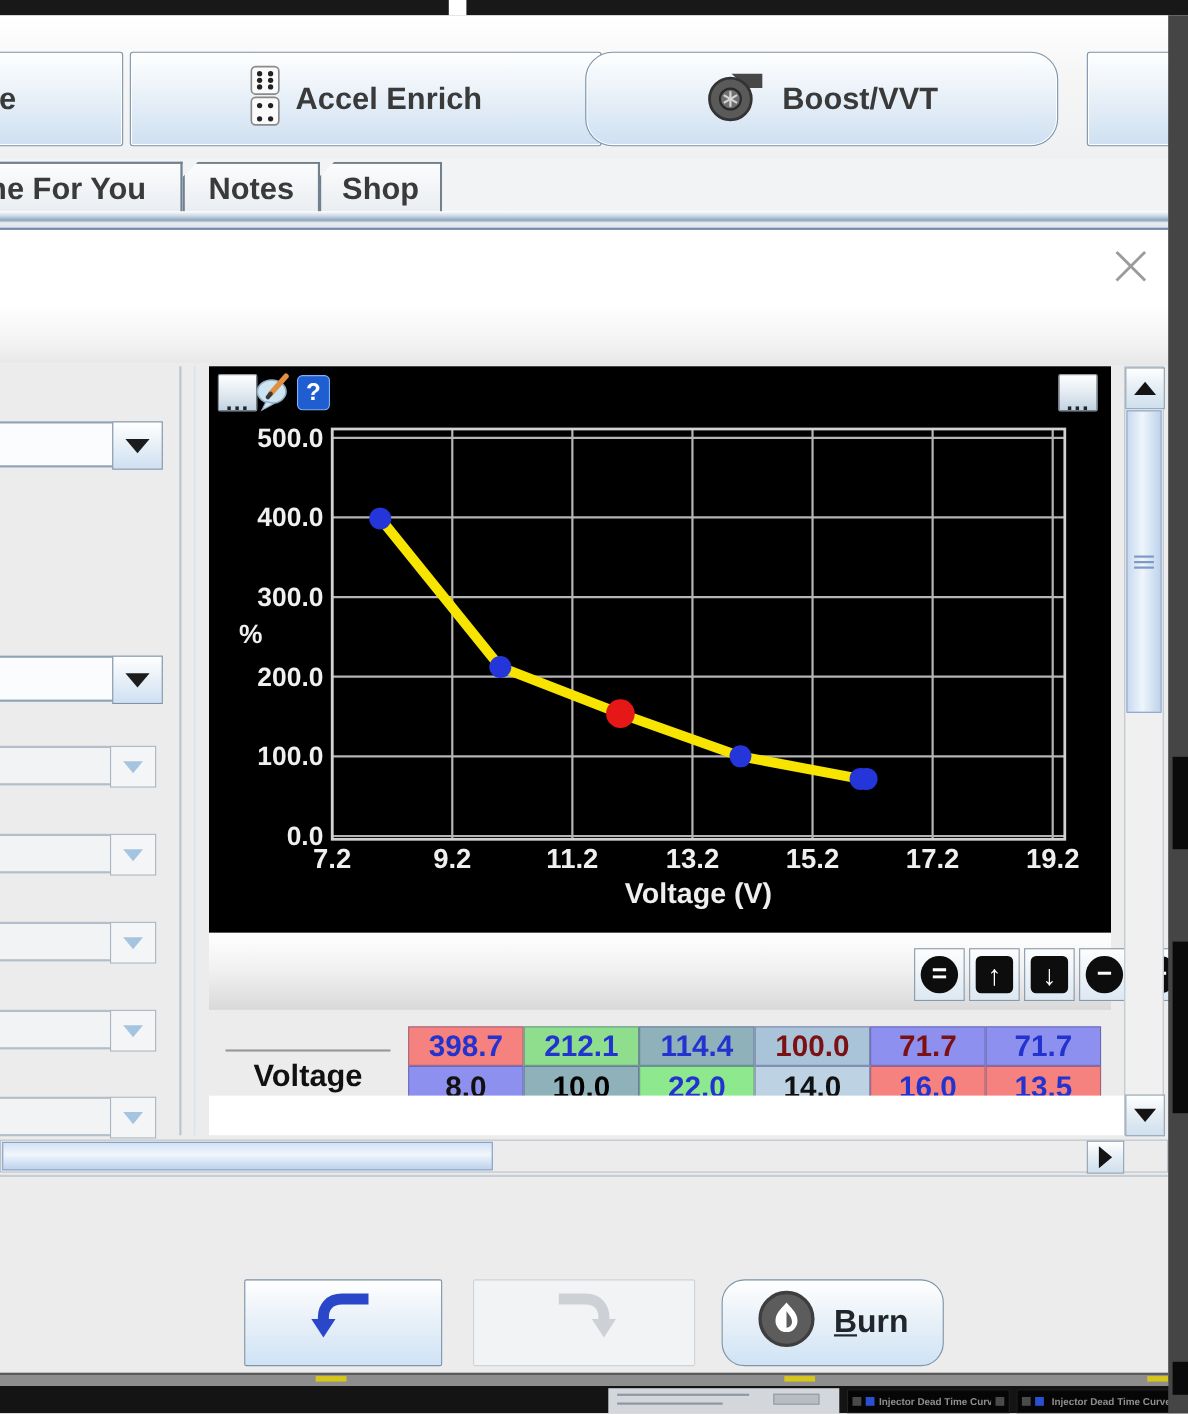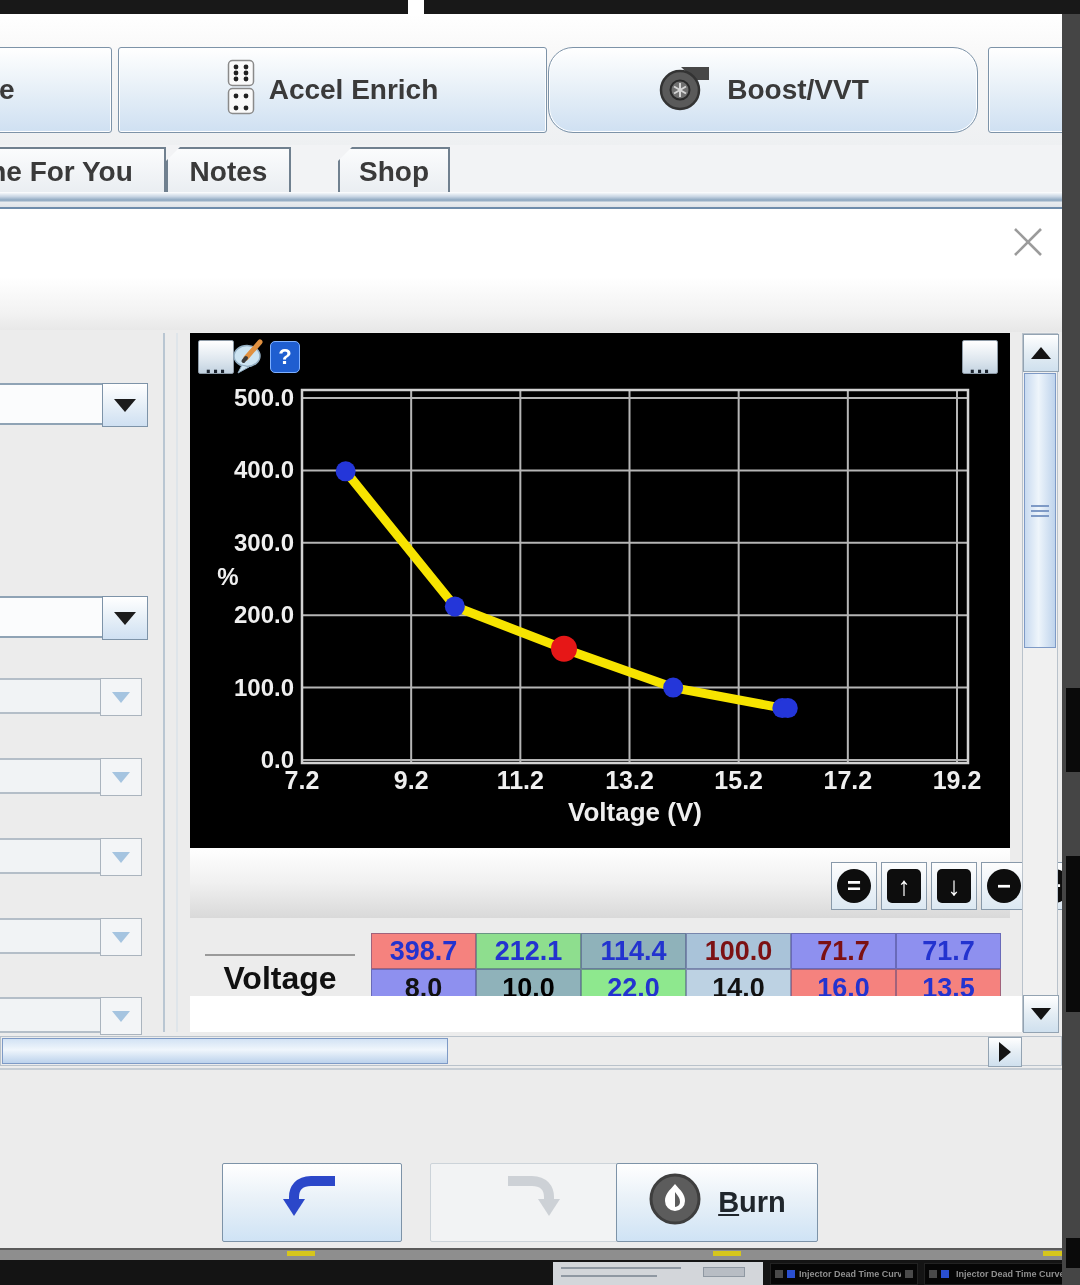--- a/index.html
+++ b/index.html
@@ -160,7 +160,7 @@
       </span>
       <span class="lbl">Accel Enrich</span>
     </div>
-    <div class="jbtn" style="left:548px;width:428px;border-radius:25px;">
+    <div class="jbtn" style="left:532px;width:428px;border-radius:25px;">
       <span>
         <svg width="56" height="52" viewBox="0 0 56 52">
           <path d="M24 6 h28 v13 h-14 z" fill="#474747"></path>

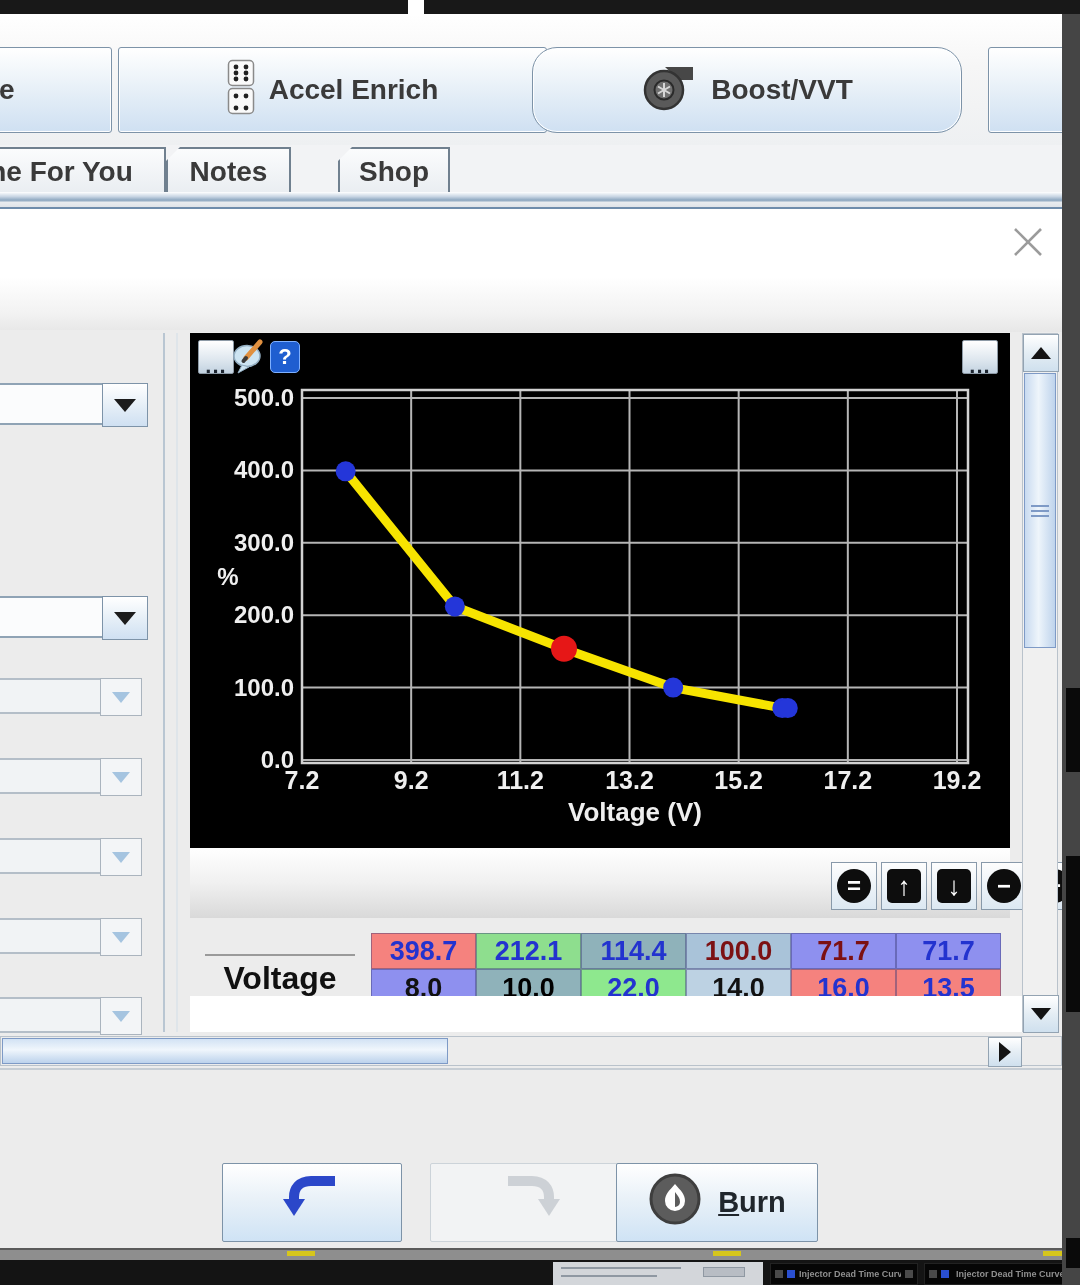--- a/index.html
+++ b/index.html
@@ -183,7 +183,7 @@
     <div class="tab" style="left:166px;width:121px;">
       <span>Notes</span>
     </div>
-    <div class="tab" style="left:290px;width:108px;margin-left:48px;">
+    <div class="tab" style="left:290px;width:108px;">
       <span>Shop</span>
     </div>
   </div>

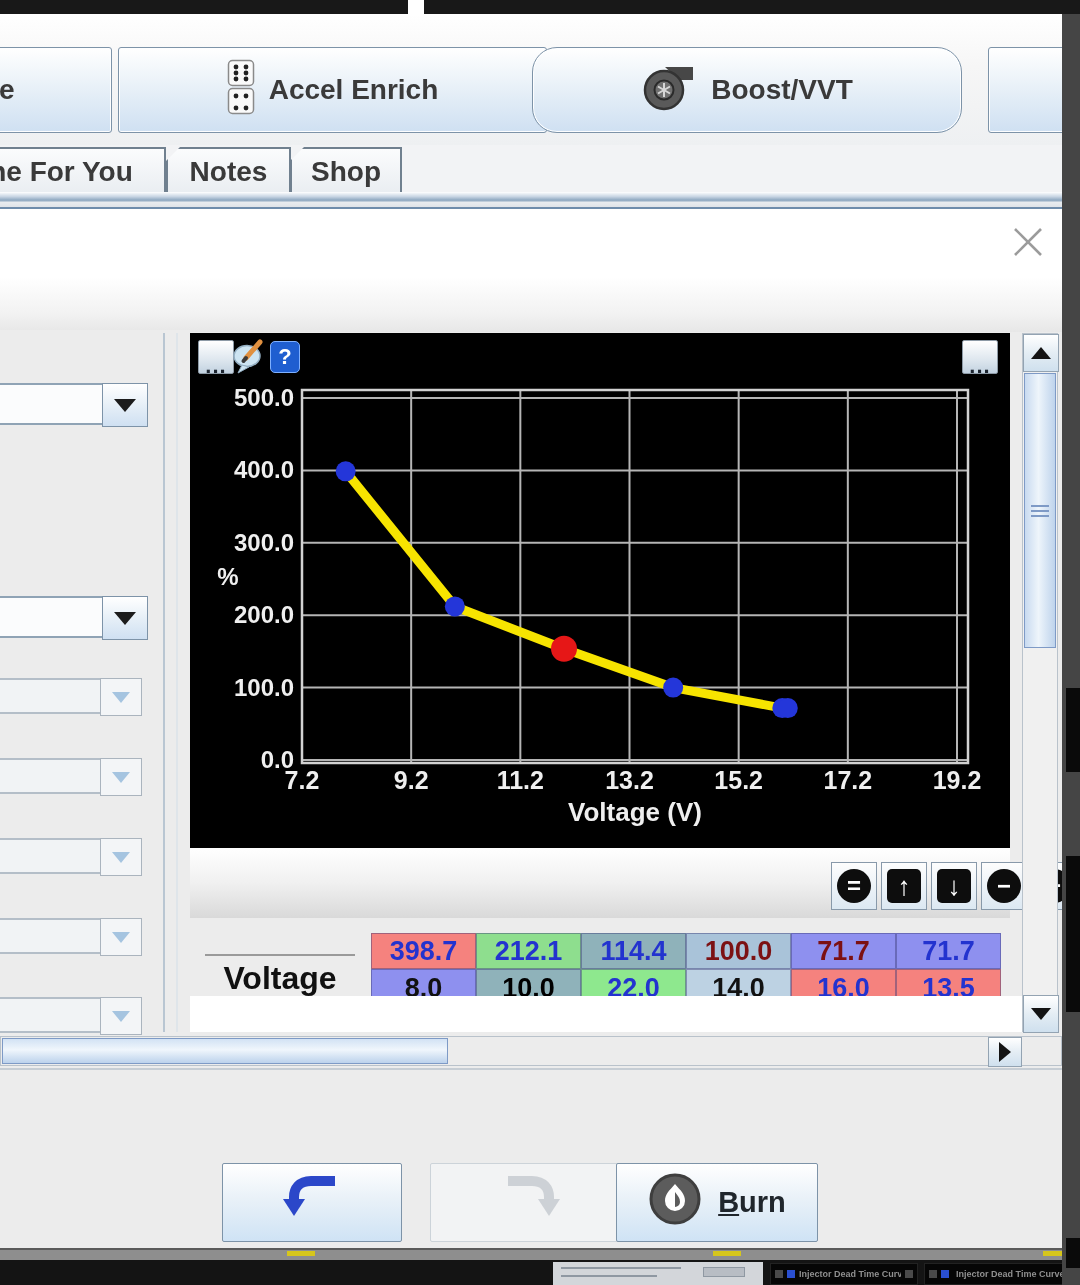--- a/index.html
+++ b/index.html
@@ -74,7 +74,7 @@
   #row-label{left:205px;top:954px;width:150px;height:44px;background:#ececec;
      border-top:2px solid #9a9a9a;border-bottom:2px solid #9a9a9a;
      display:flex;align-items:center;justify-content:center;
-     font-weight:bold;font-size:32px;color:#111111;}
+     font-weight:bold;font-size:28px;color:#111111;}
   .trow{position:absolute;left:371px;display:flex;margin-top:11px;}
   .cell{width:105px;box-sizing:border-box;border:1px solid rgba(60,60,120,0.45);
      display:flex;align-items:center;justify-content:center;font-weight:bold;font-size:27px;}

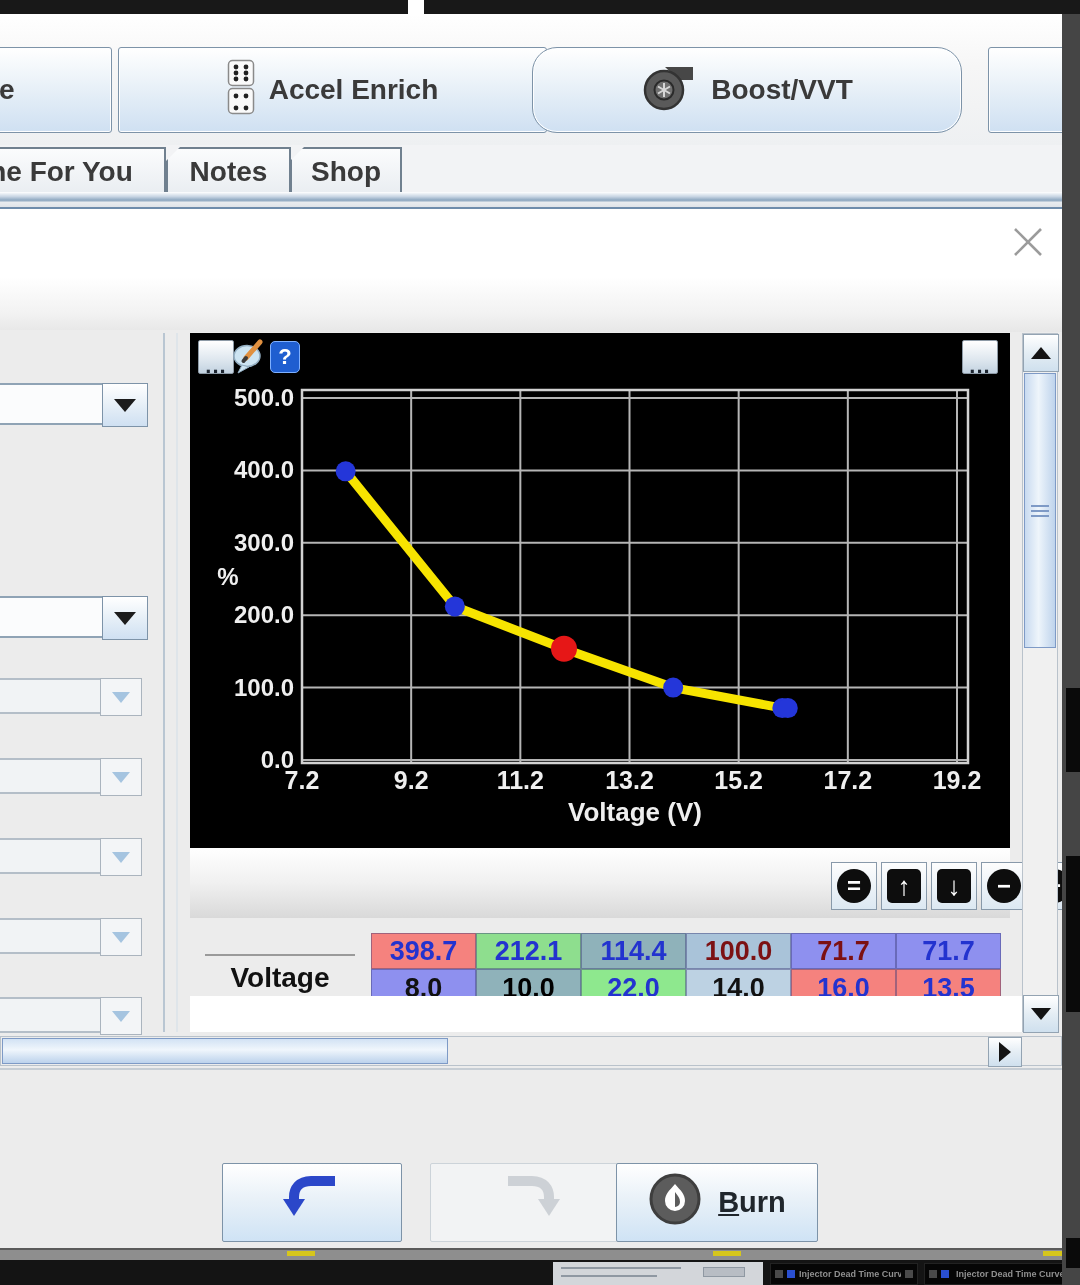--- a/index.html
+++ b/index.html
@@ -377,7 +377,7 @@
       </svg>
     </span>
   </div>
-  <div class="action-btn" style="left:616px;width:200px;">
+  <div class="action-btn" style="left:656px;width:200px;border-radius:21px;">
     <span>
       <svg width="54" height="54" viewBox="0 0 54 54">
         <circle cx="27" cy="27" r="24" fill="#5c5c5c" stroke="#3e3e3e" stroke-width="3"></circle>

